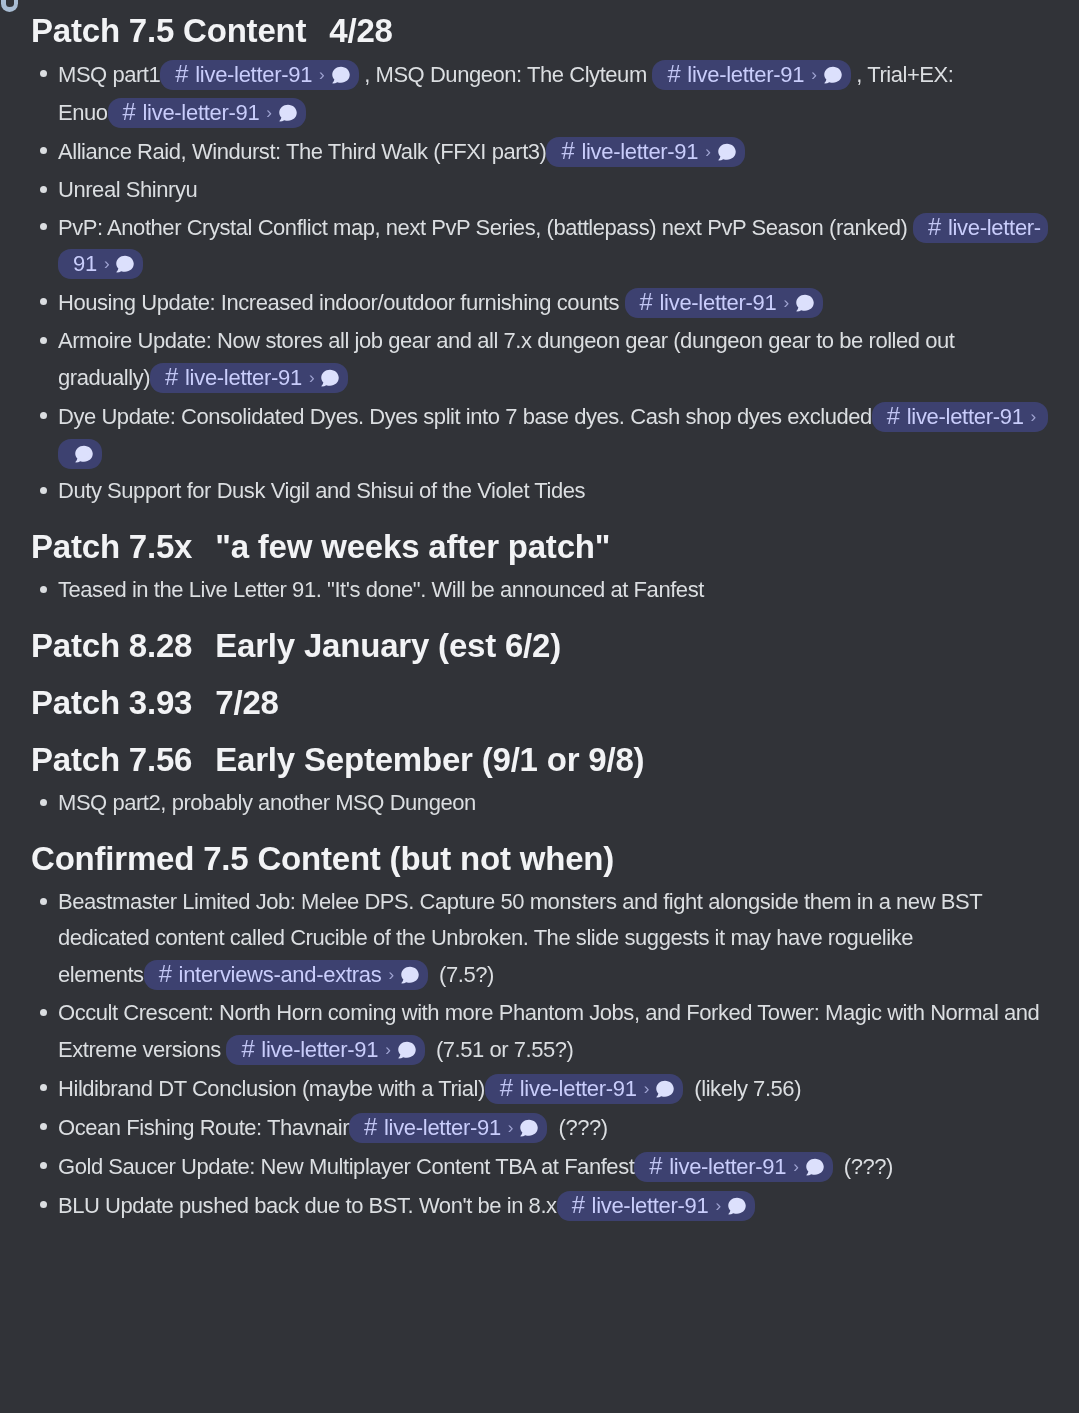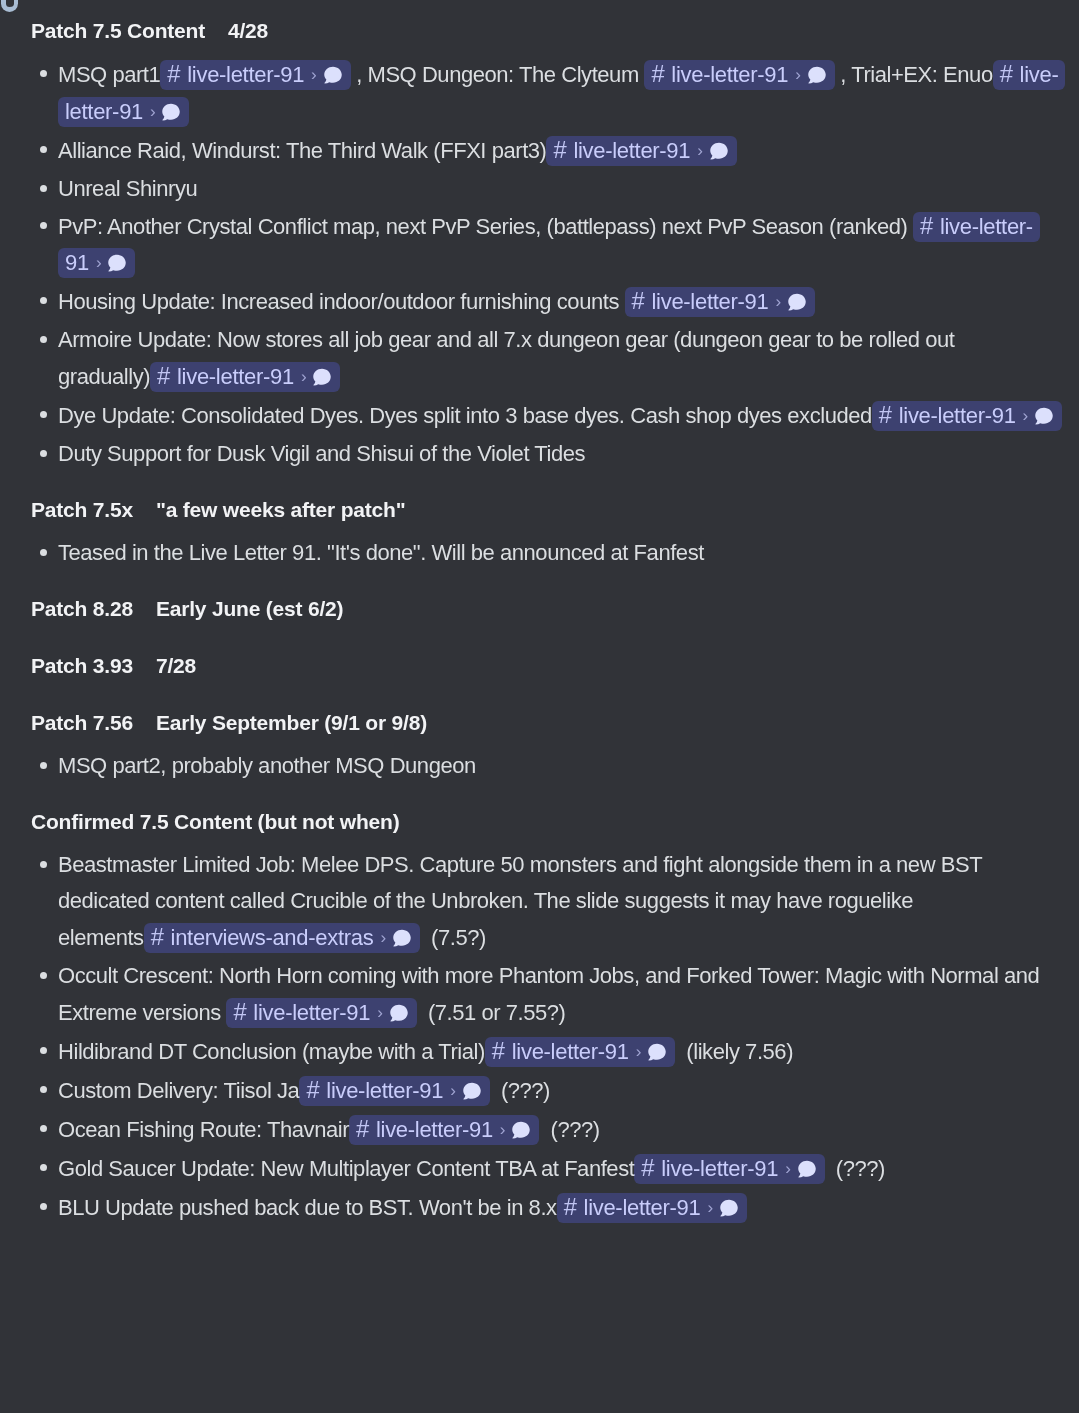--- a/index.html
+++ b/index.html
@@ -49,7 +49,7 @@
   .block-heading {
     color: var(--heading);
     font-weight: bold;
-    font-size: 21px;
+    font-size: 33px;
     line-height: 38px;
     letter-spacing: -0.2px;
     margin: 19px 0 0 0;

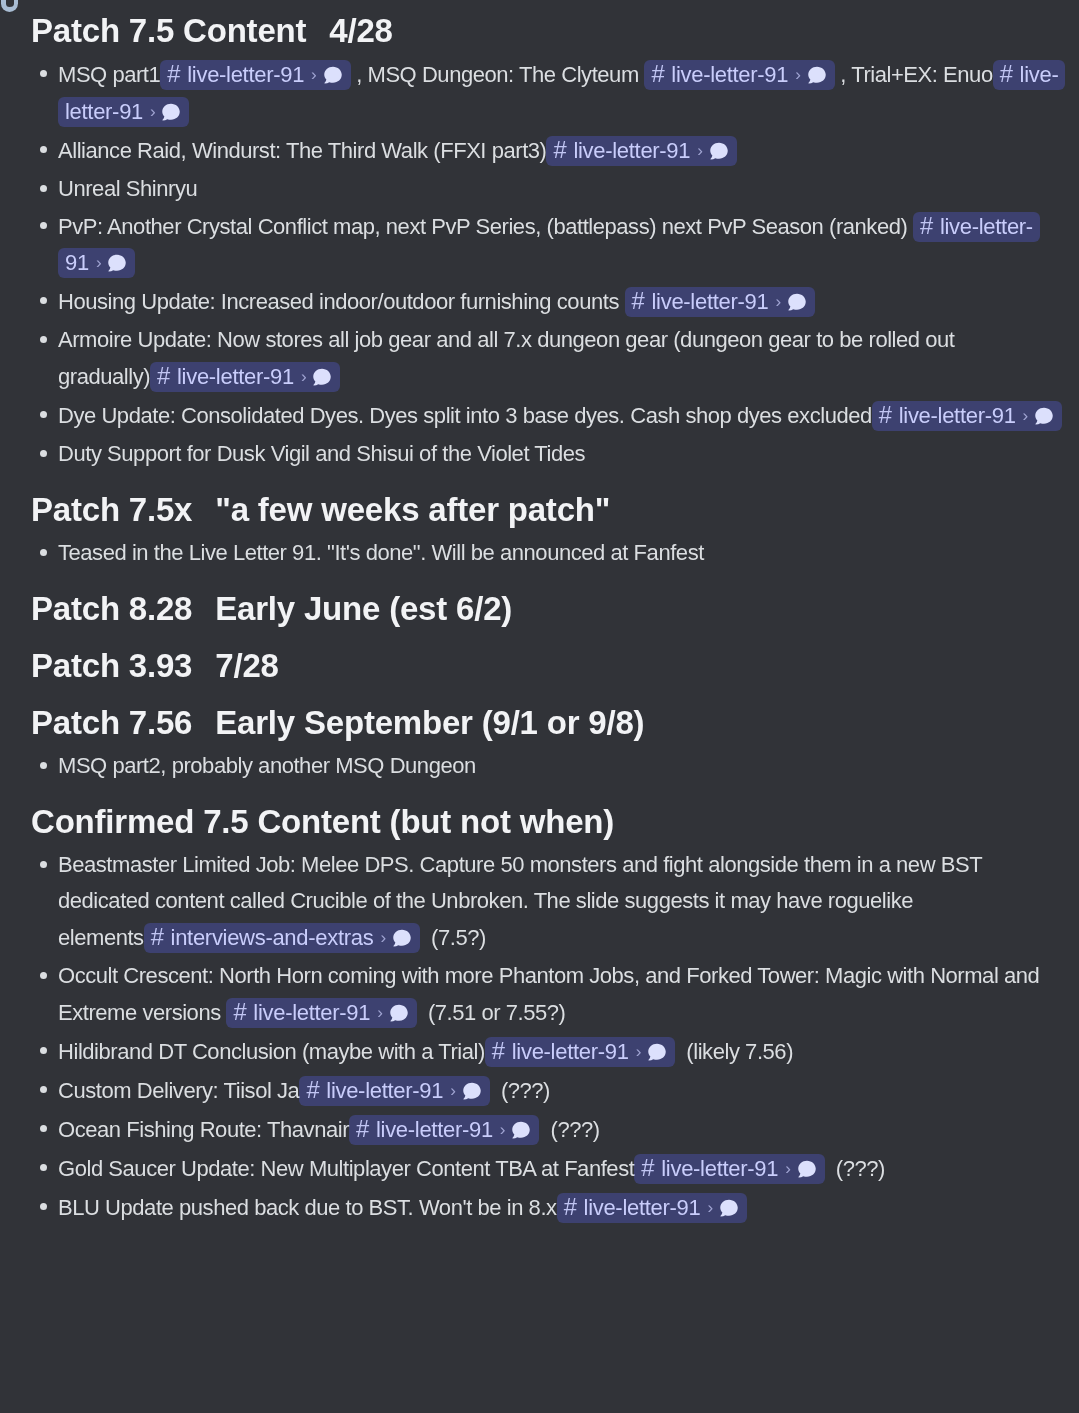--- a/index.html
+++ b/index.html
@@ -81,8 +81,8 @@
     color: var(--mention-text);
     font-weight: 500;
     letter-spacing: -0.3px;
-    border-radius: 6px;
-    padding: 2px 7px 3px 7px;
+    border-radius: 13px;
+    padding: 2px 7px 3px 15px;
     -webkit-box-decoration-break: clone;
     box-decoration-break: clone;
     cursor: pointer;

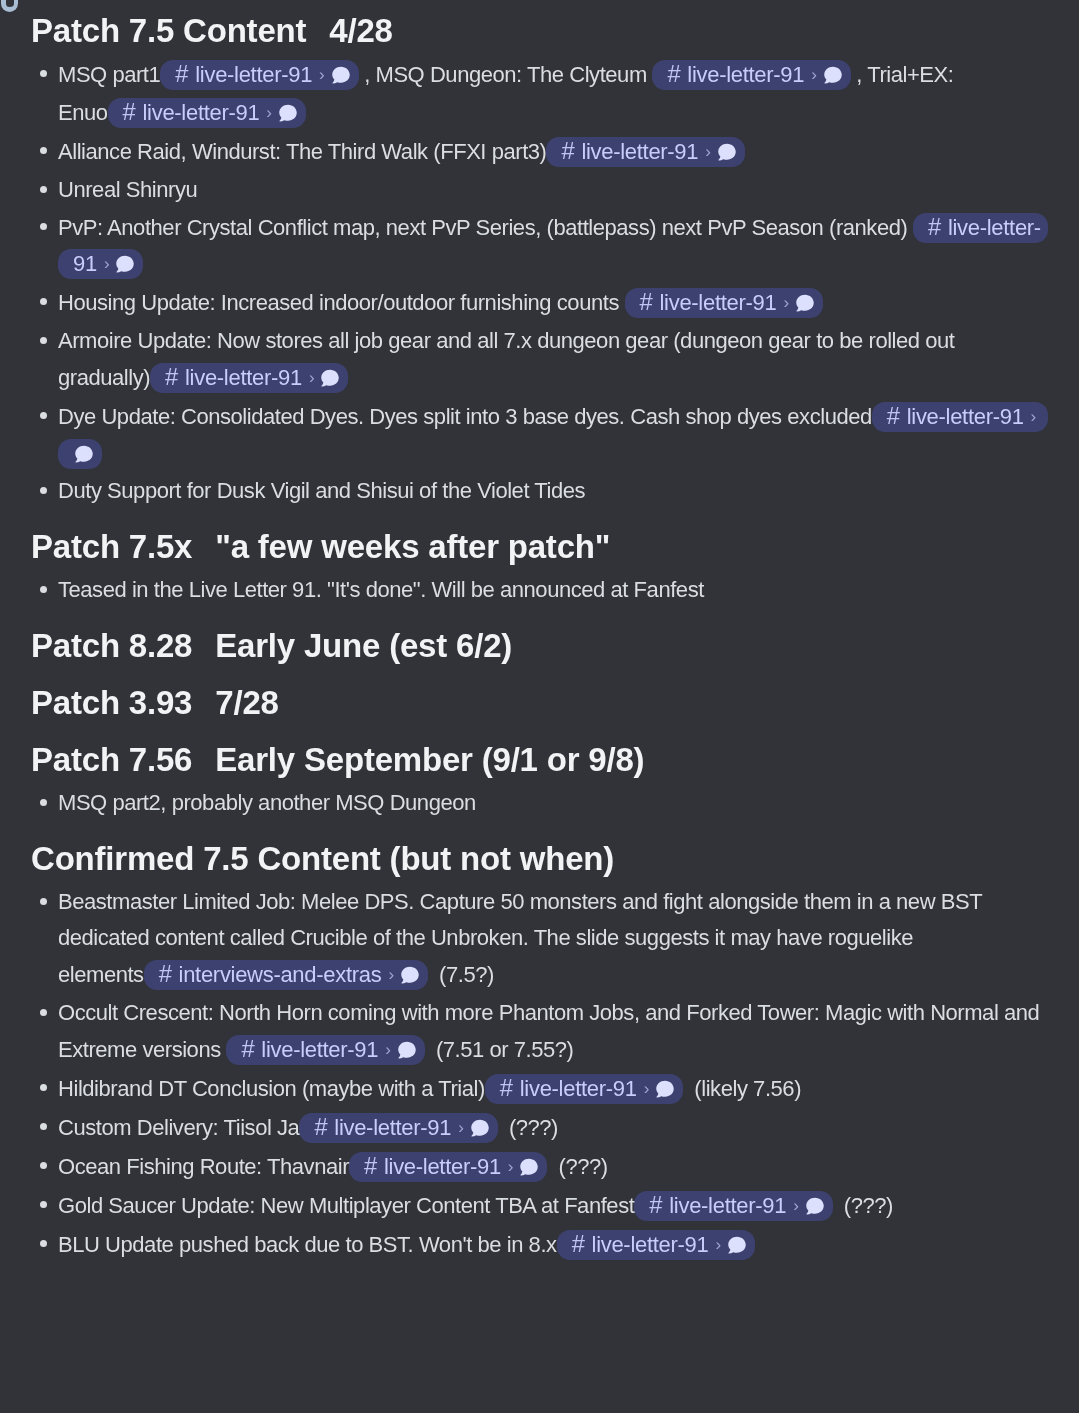--- a/index.html
+++ b/index.html
@@ -131,7 +131,7 @@
         <li class="list-item"><span class="seg-text">Armoire Update: Now stores all job gear and all 7.x dungeon gear (dungeon gear to be rolled out gradually)</span><span class="mention"><span class="m-hash">#</span><span class="m-name">live-letter-91</span><span class="m-chevron">›</span><svg viewBox="0 0 24 24" class="m-bubble">
               <path d="M12 2C6.5 2 2 6 2 10.8c0 2.2.9 4.2 2.4 5.7-.2 1.5-.9 2.8-2 3.9-.3.3-.1.8.3.8 1.9-.1 3.6-.7 5-1.6 1.3.4 2.8.7 4.3.7 5.5 0 10-4 10-9.1S17.5 2 12 2z"></path>
             </svg></span></li>
-        <li class="list-item"><span class="seg-text">Dye Update: Consolidated Dyes. Dyes split into 3 base dyes. Cash shop dyes excluded</span><span class="mention"><span class="m-hash">#</span><span class="m-name">live-letter-91</span><span class="m-chevron">›</span><svg viewBox="0 0 24 24" class="m-bubble">
+        <li class="list-item"><span class="seg-text">Dye Update: Consolidated Dyes. Dyes split into 7 base dyes. Cash shop dyes excluded</span><span class="mention"><span class="m-hash">#</span><span class="m-name">live-letter-91</span><span class="m-chevron">›</span><svg viewBox="0 0 24 24" class="m-bubble">
               <path d="M12 2C6.5 2 2 6 2 10.8c0 2.2.9 4.2 2.4 5.7-.2 1.5-.9 2.8-2 3.9-.3.3-.1.8.3.8 1.9-.1 3.6-.7 5-1.6 1.3.4 2.8.7 4.3.7 5.5 0 10-4 10-9.1S17.5 2 12 2z"></path>
             </svg></span></li>
         <li class="list-item"><span class="seg-text">Duty Support for Dusk Vigil and Shisui of the Violet Tides</span></li>

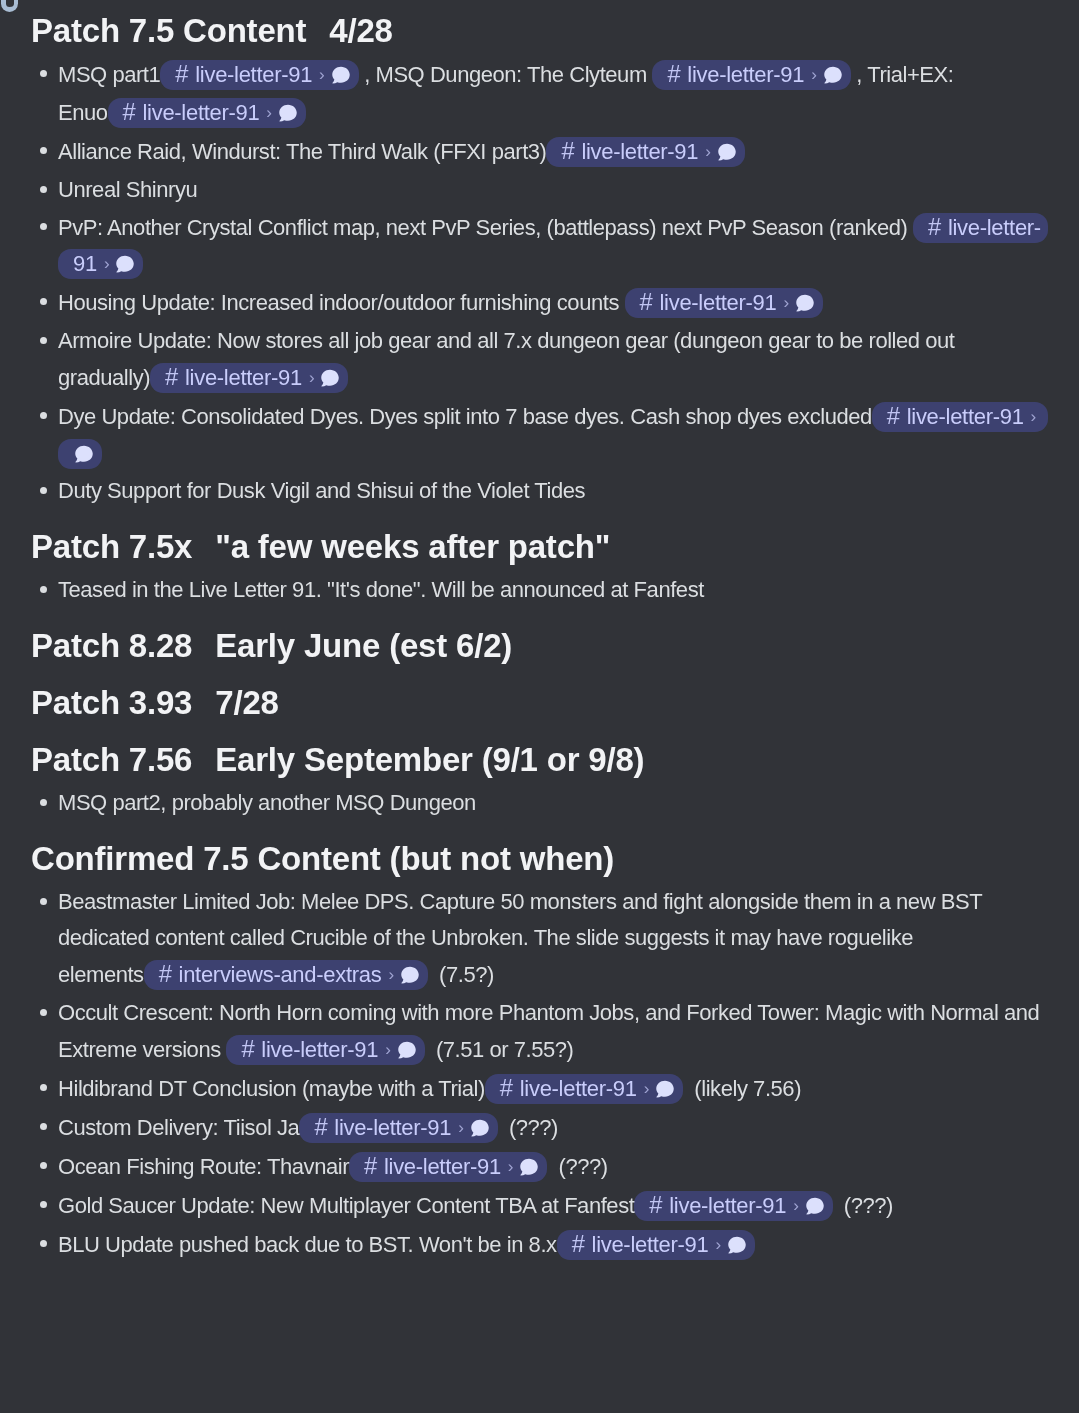--- a/index.html
+++ b/index.html
@@ -140,7 +140,7 @@
       <ul class="block-list">
         <li class="list-item"><span class="seg-text">Teased in the Live Letter 91. "It's done". Will be announced at Fanfest</span></li>
       </ul>
-      <div class="block-heading"><span class="h-title">Patch 8.28</span><span class="h-suffix">Early June (est 6/2)</span></div>
+      <div class="block-heading"><span class="h-title">Patch 8.28</span><span class="h-suffix">Early January (est 6/2)</span></div>
       <div class="block-heading"><span class="h-title">Patch 3.93</span><span class="h-suffix">7/28</span></div>
       <div class="block-heading"><span class="h-title">Patch 7.56</span><span class="h-suffix">Early September (9/1 or 9/8)</span></div>
       <ul class="block-list">

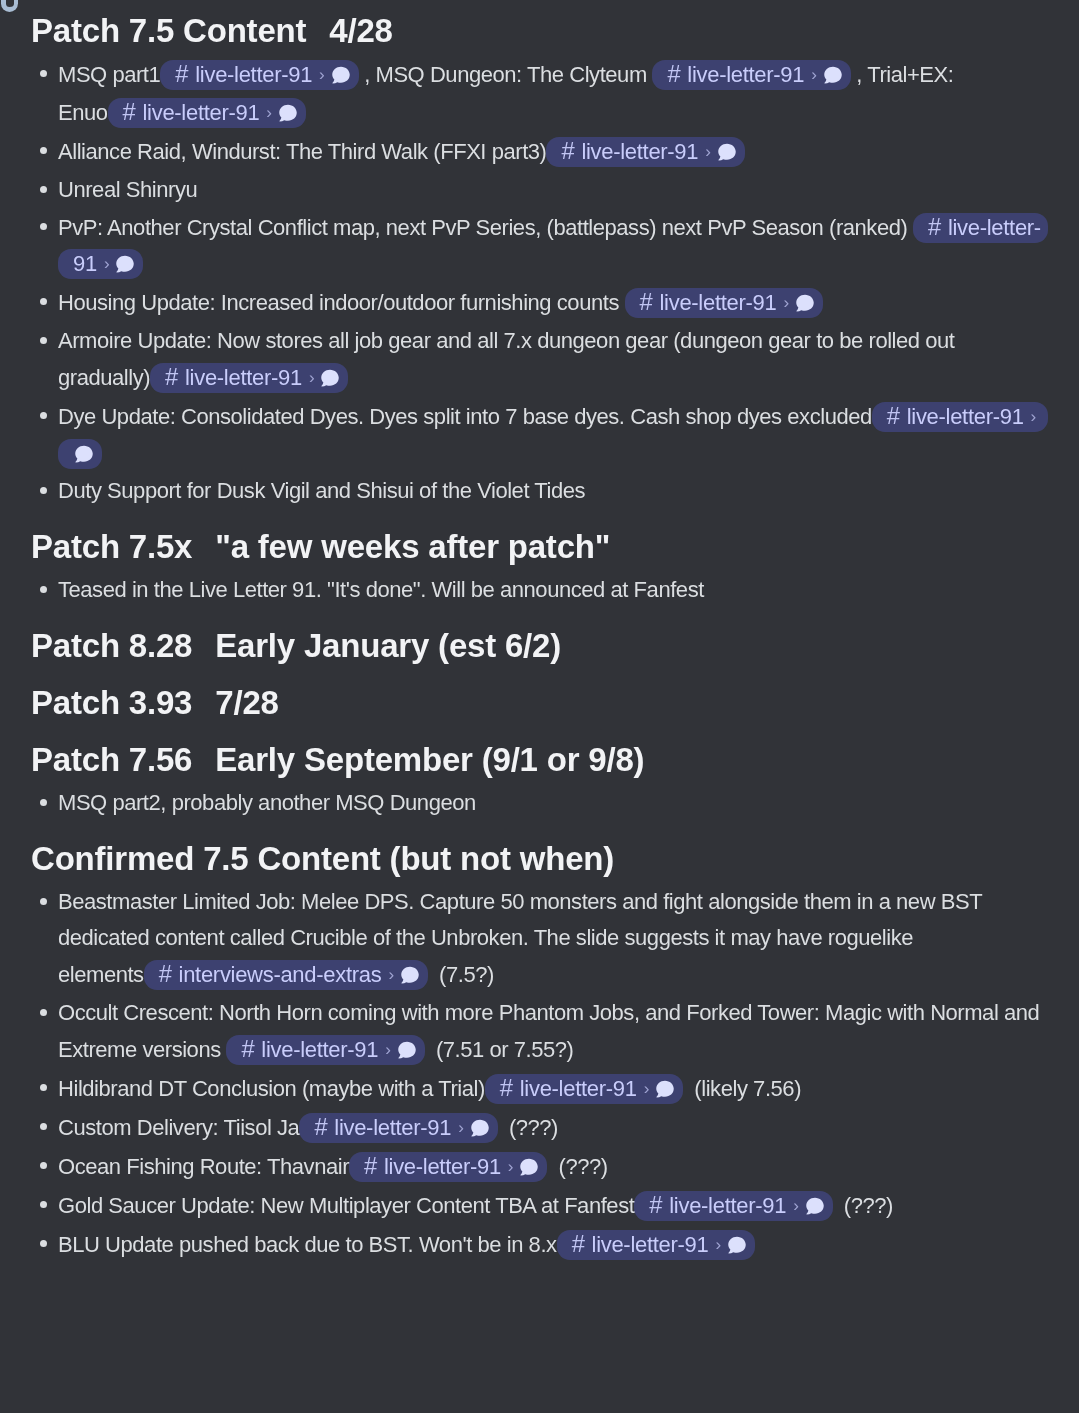--- a/index.html
+++ b/index.html
@@ -157,9 +157,6 @@
         <li class="list-item"><span class="seg-text">Hildibrand DT Conclusion (maybe with a Trial)</span><span class="mention"><span class="m-hash">#</span><span class="m-name">live-letter-91</span><span class="m-chevron">›</span><svg viewBox="0 0 24 24" class="m-bubble">
               <path d="M12 2C6.5 2 2 6 2 10.8c0 2.2.9 4.2 2.4 5.7-.2 1.5-.9 2.8-2 3.9-.3.3-.1.8.3.8 1.9-.1 3.6-.7 5-1.6 1.3.4 2.8.7 4.3.7 5.5 0 10-4 10-9.1S17.5 2 12 2z"></path>
             </svg></span><span class="seg-text">  (likely 7.56)</span></li>
-        <li class="list-item"><span class="seg-text">Custom Delivery: Tiisol Ja</span><span class="mention"><span class="m-hash">#</span><span class="m-name">live-letter-91</span><span class="m-chevron">›</span><svg viewBox="0 0 24 24" class="m-bubble">
-              <path d="M12 2C6.5 2 2 6 2 10.8c0 2.2.9 4.2 2.4 5.7-.2 1.5-.9 2.8-2 3.9-.3.3-.1.8.3.8 1.9-.1 3.6-.7 5-1.6 1.3.4 2.8.7 4.3.7 5.5 0 10-4 10-9.1S17.5 2 12 2z"></path>
-            </svg></span><span class="seg-text">  (???)</span></li>
         <li class="list-item"><span class="seg-text">Ocean Fishing Route: Thavnair</span><span class="mention"><span class="m-hash">#</span><span class="m-name">live-letter-91</span><span class="m-chevron">›</span><svg viewBox="0 0 24 24" class="m-bubble">
               <path d="M12 2C6.5 2 2 6 2 10.8c0 2.2.9 4.2 2.4 5.7-.2 1.5-.9 2.8-2 3.9-.3.3-.1.8.3.8 1.9-.1 3.6-.7 5-1.6 1.3.4 2.8.7 4.3.7 5.5 0 10-4 10-9.1S17.5 2 12 2z"></path>
             </svg></span><span class="seg-text">  (???)</span></li>

